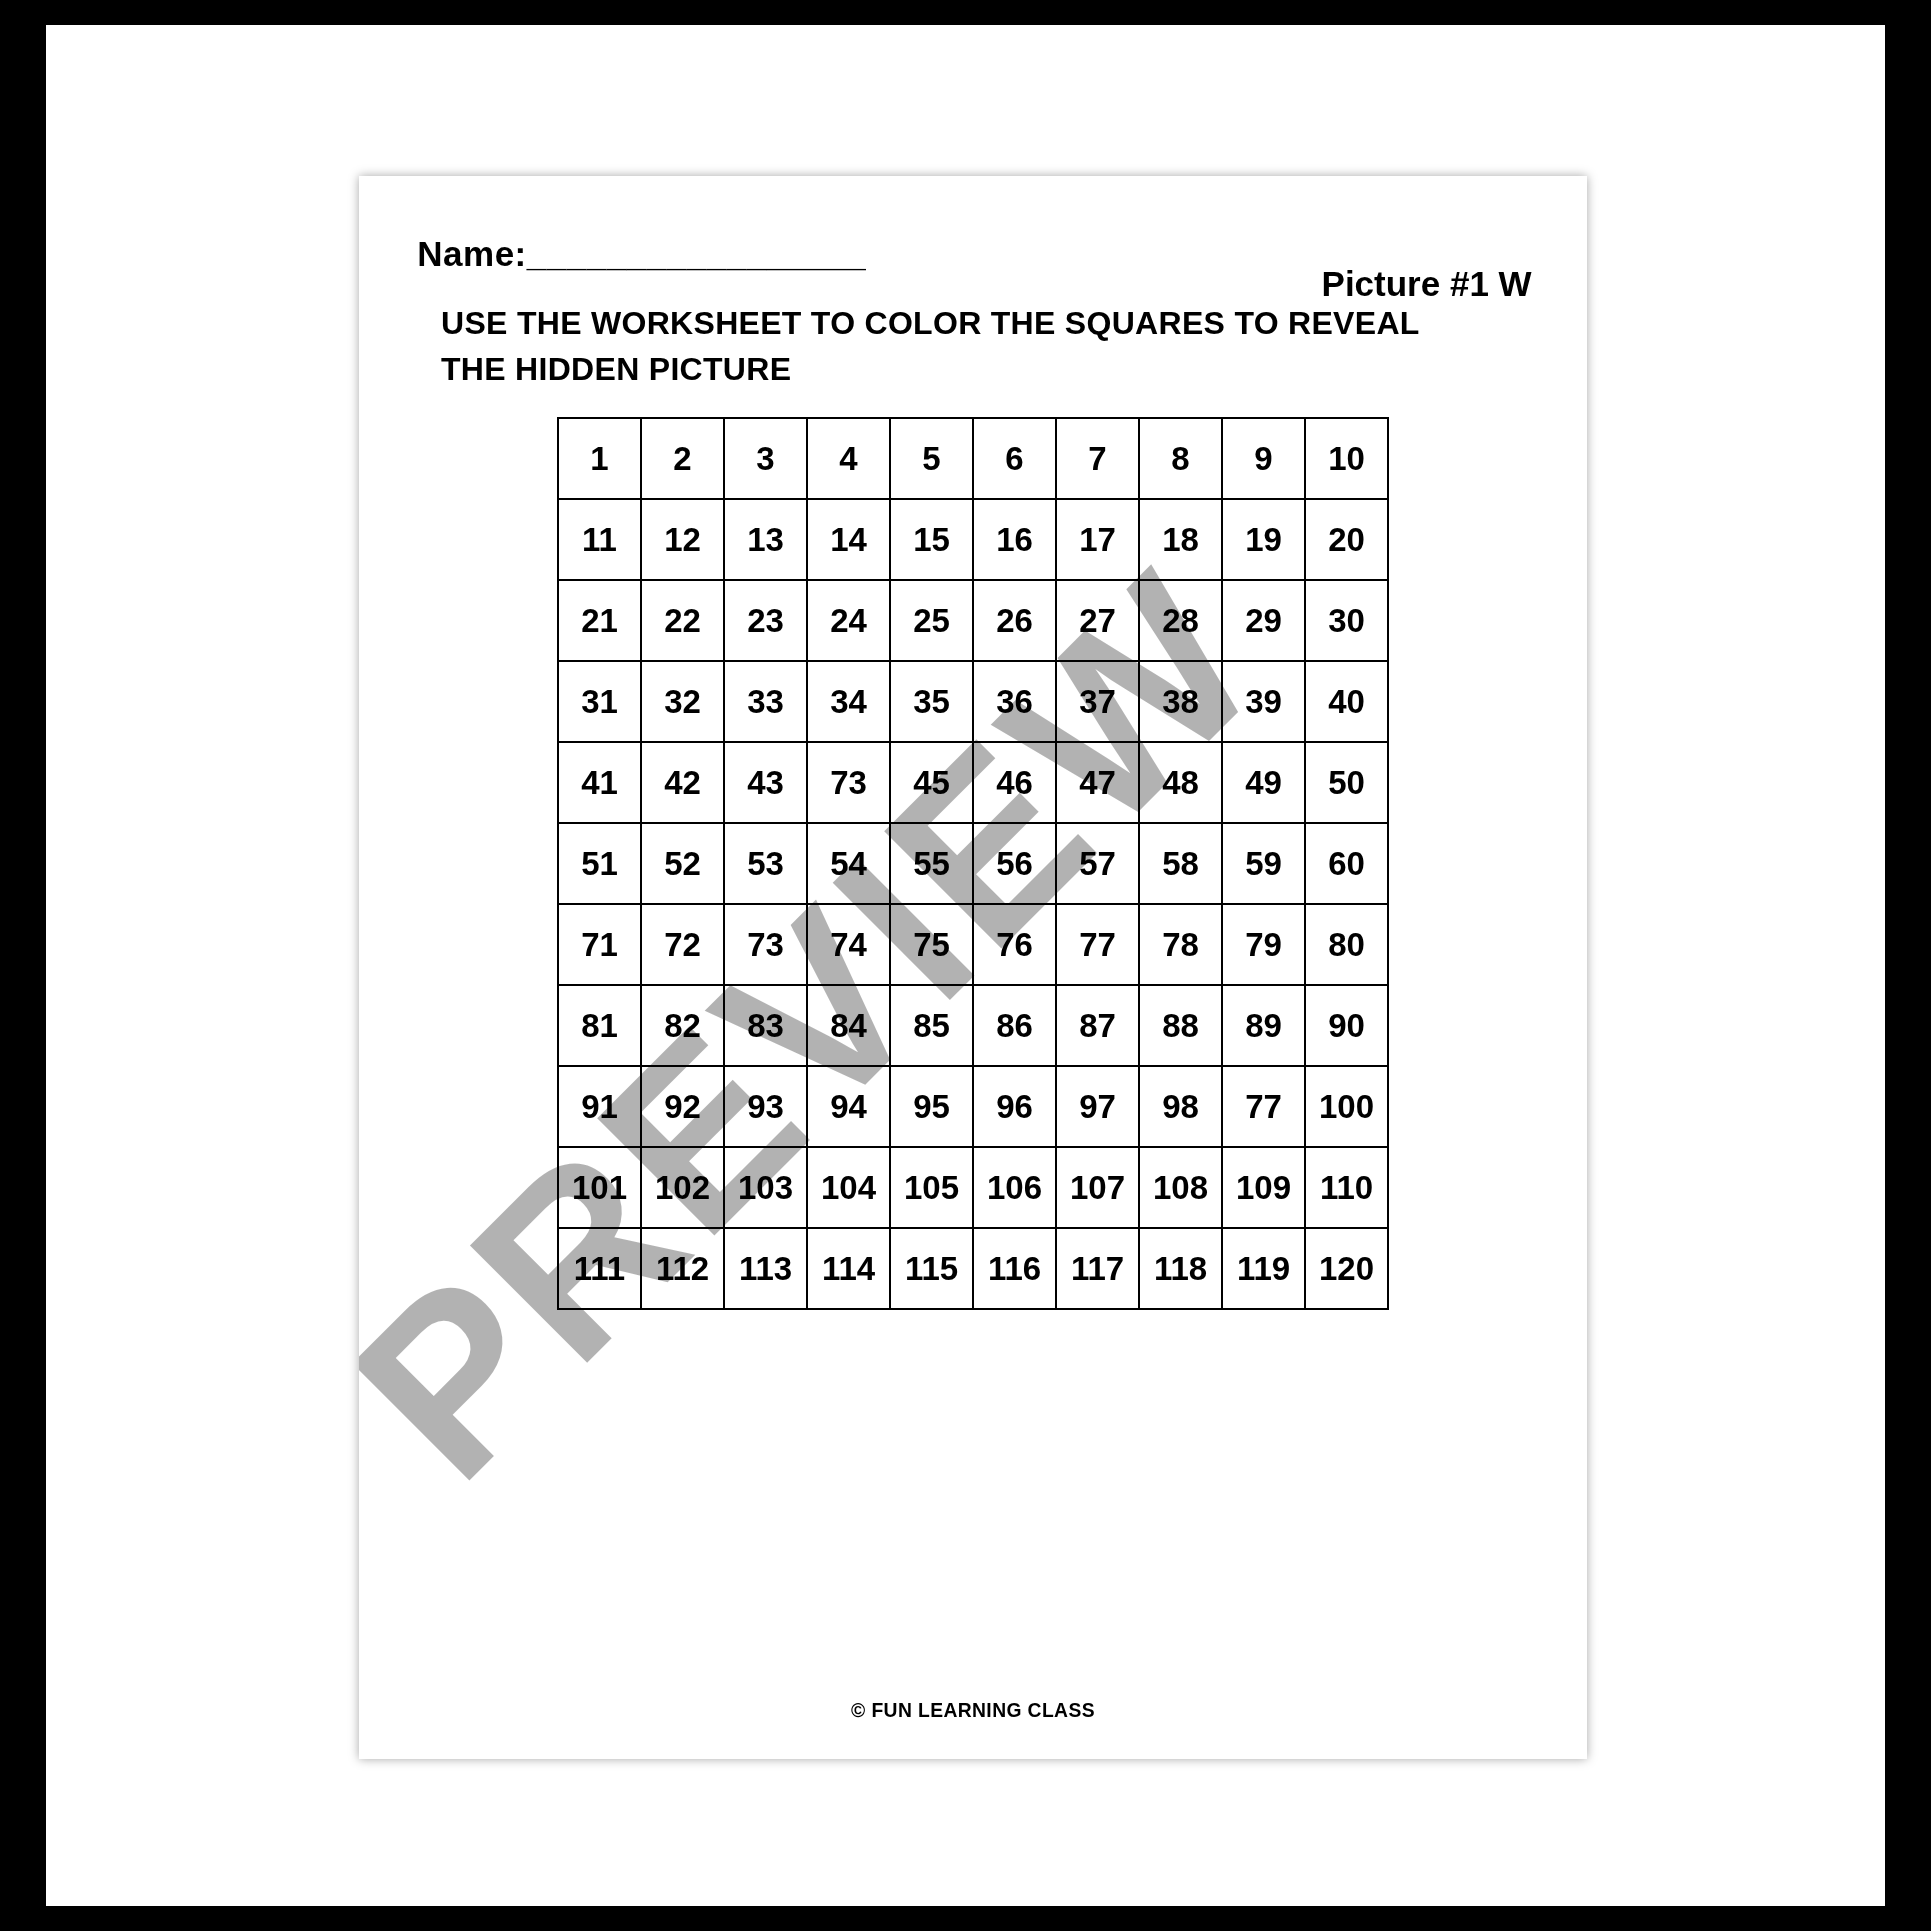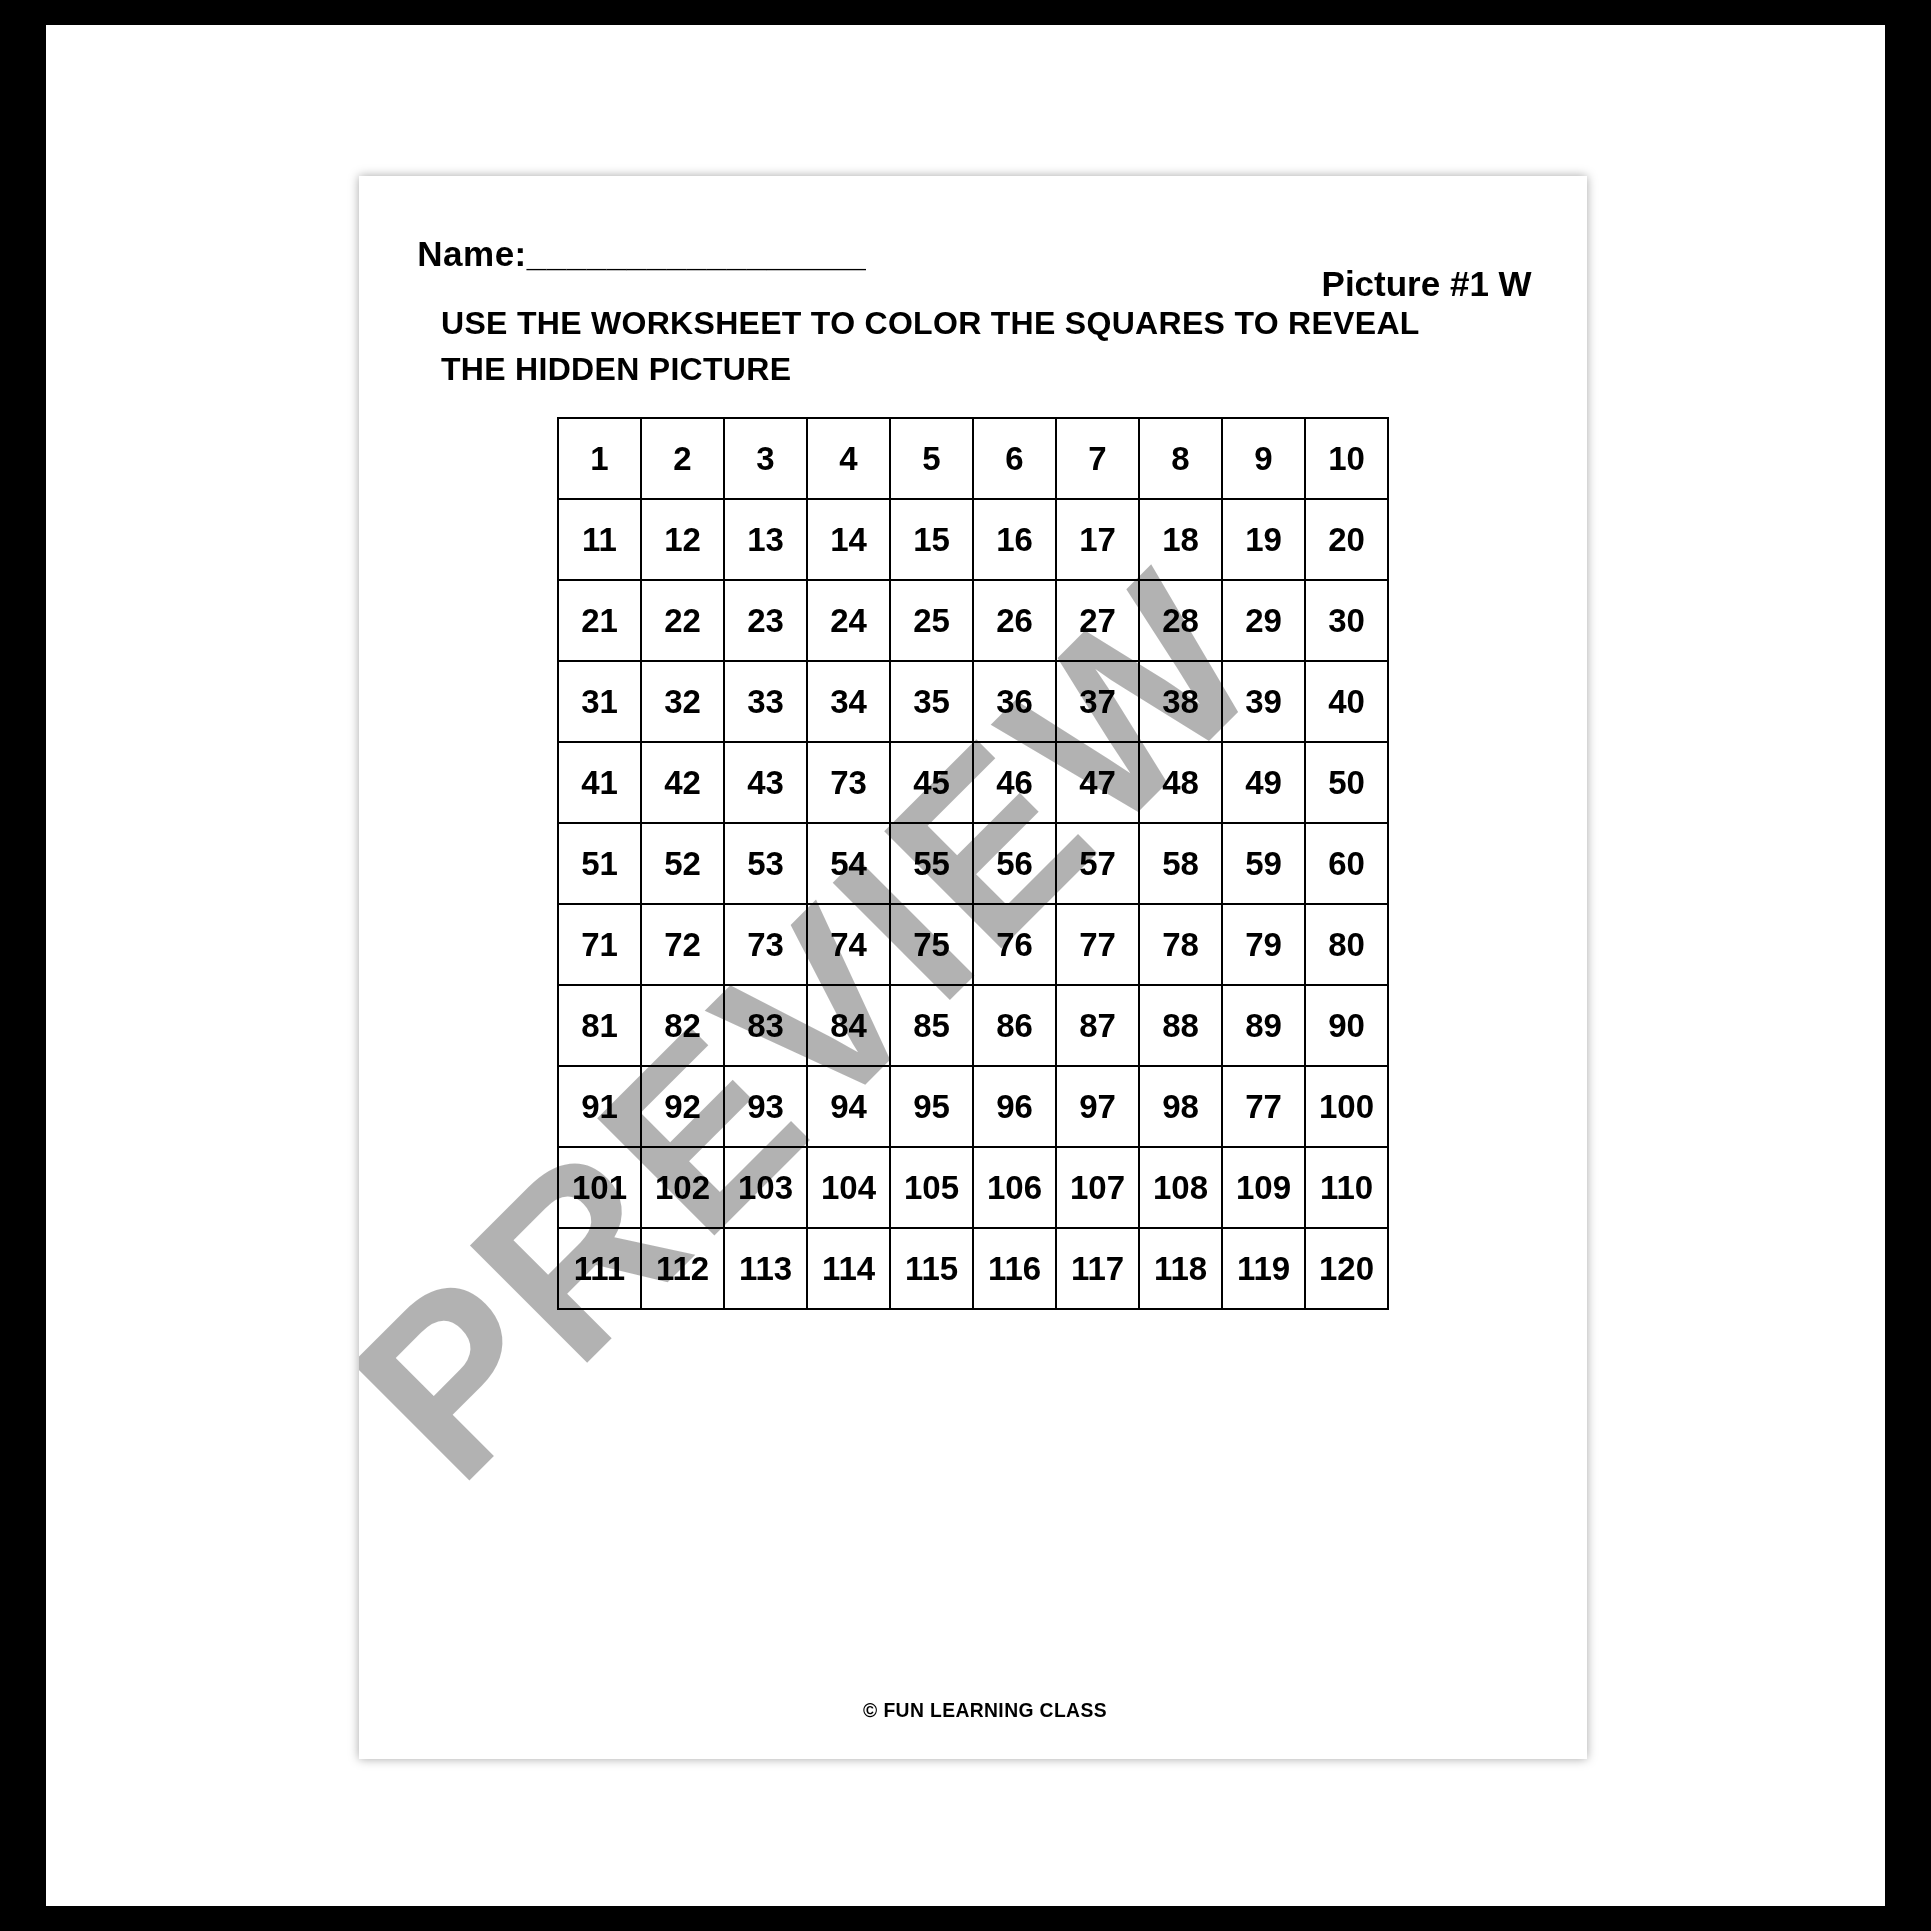--- a/index.html
+++ b/index.html
@@ -111,7 +111,7 @@
   }
   .footer {
     position: absolute;
-    left: 12px;
+    left: 0;
     bottom: 37px;
     width: 100%;
     text-align: center;

